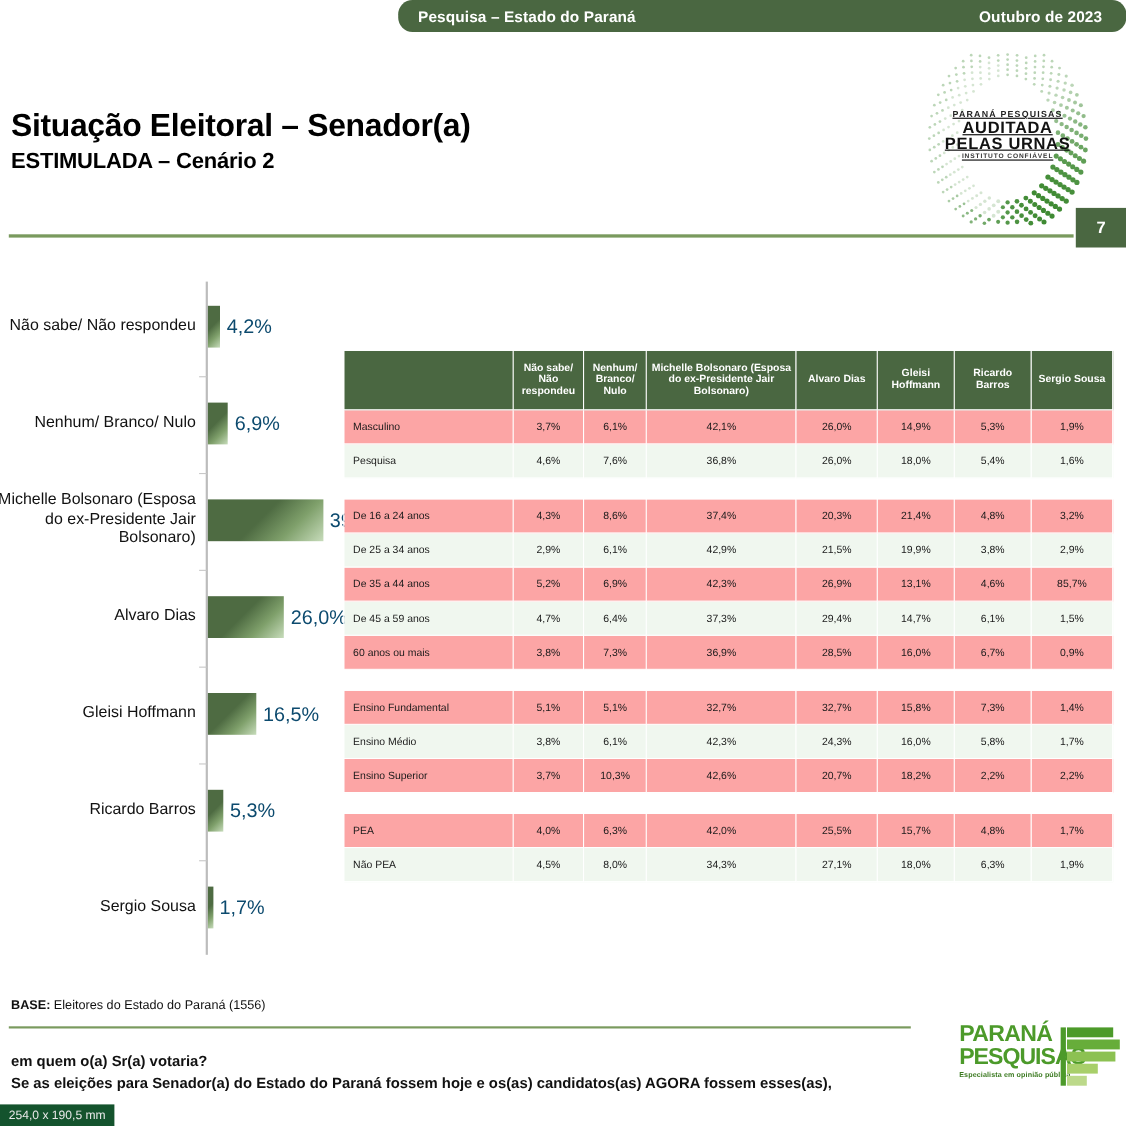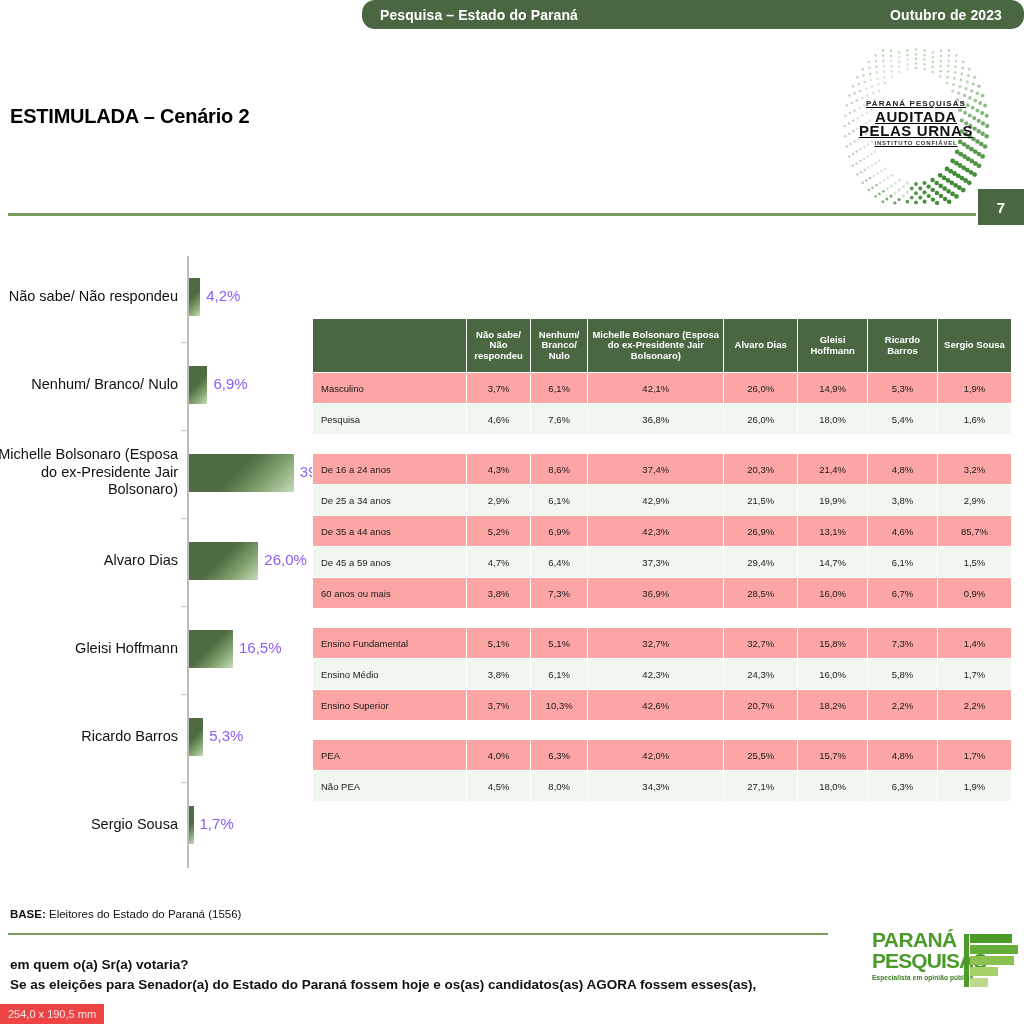--- a/index.html
+++ b/index.html
@@ -126,6 +126,7 @@
   </div>
 
   <div class="title-block">
+    <div class="title-main">Situação Eleitoral – Senador(a)</div>
     <div class="title-sub">ESTIMULADA – Cenário 2</div>
   </div>
   <div class="header-rule"></div>

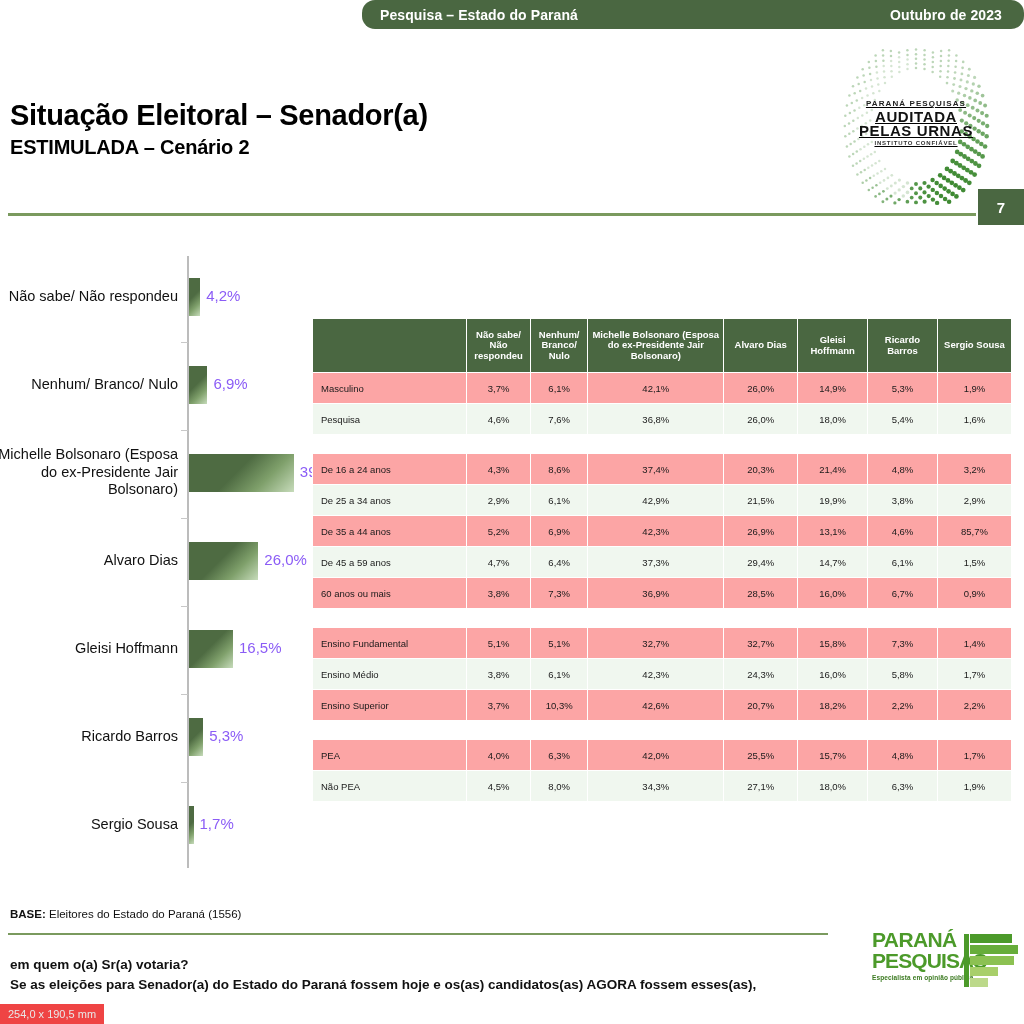--- a/index.html
+++ b/index.html
@@ -69,7 +69,7 @@
     background:linear-gradient(135deg,#4e6b42 0%,#4e6b42 46%,#7fa06b 72%,#c7dcbb 100%);
   }
   .bar-val{
-    position:absolute;font-size:15px;color:#8b5cf6;white-space:nowrap;
+    position:absolute;font-size:18px;color:#0c4a6e;white-space:nowrap;
   }
   .tick{position:absolute;left:181px;width:7px;height:1px;background:#c8c8c8;}
 

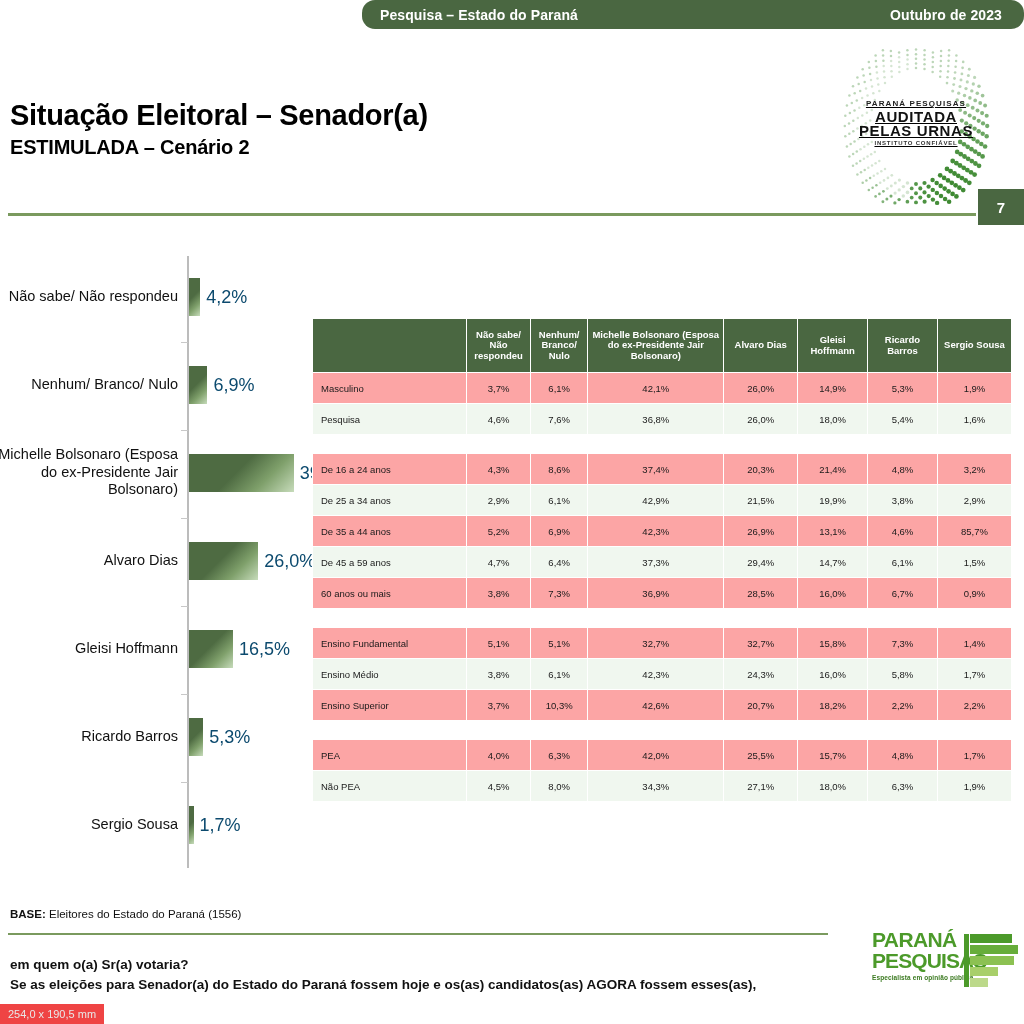--- a/index.html
+++ b/index.html
@@ -104,7 +104,7 @@
   }
   .dims-badge{
     position:absolute;left:0px;top:1004px;height:20px;
-    background:#ef4444;color:#e8e8e8;font-size:11px;
+    background:#14532d;color:#e8e8e8;font-size:11px;
     display:flex;align-items:center;padding:0 8px;
   }
 

